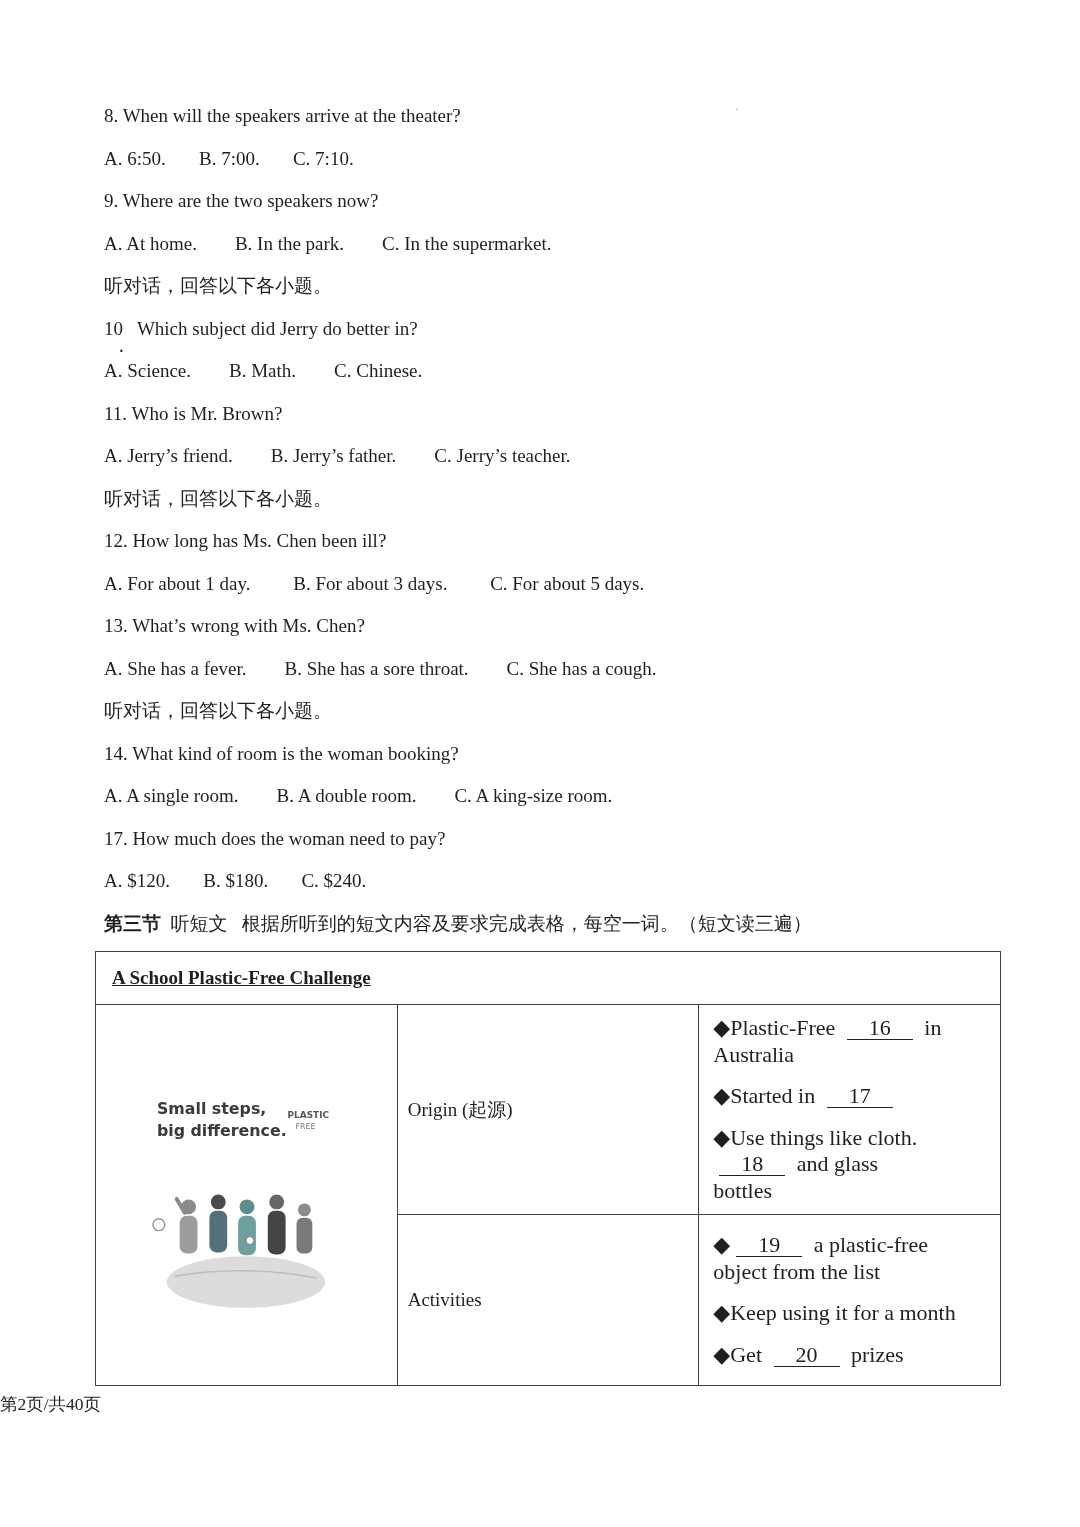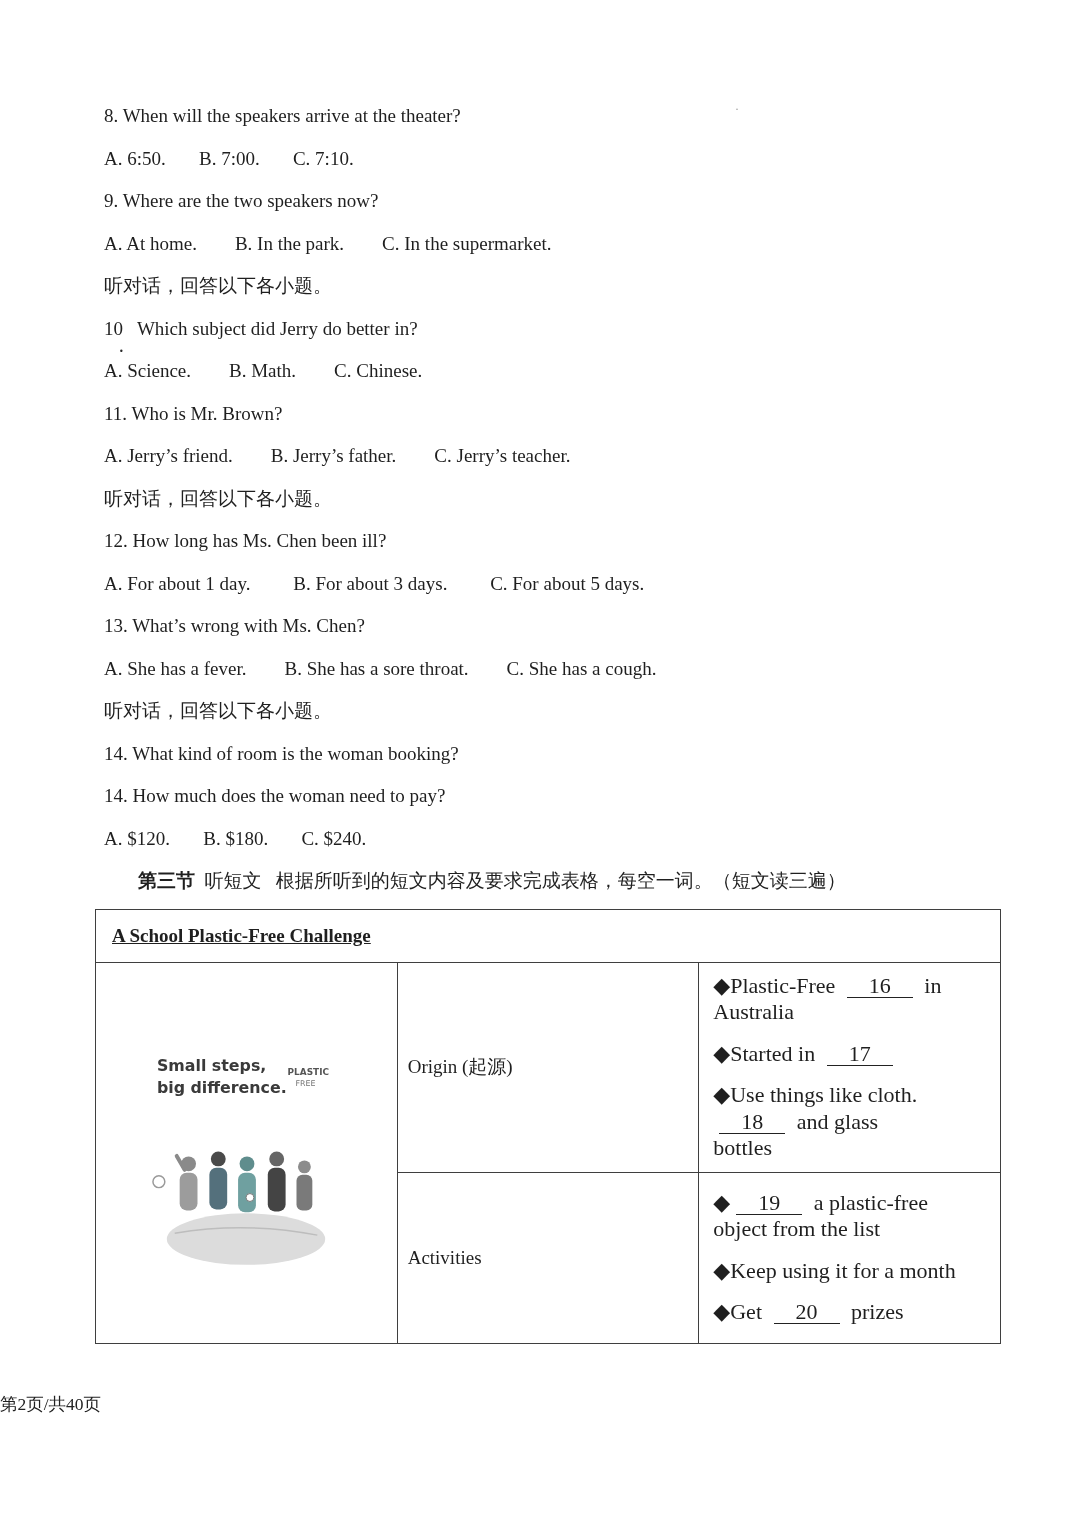--- a/index.html
+++ b/index.html
@@ -133,6 +133,7 @@
     <p class="line">A. She has a fever.        B. She has a sore throat.        C. She has a cough.</p>
     <p class="line">听对话，回答以下各小题。</p>
     <p class="line">14. What kind of room is the woman booking?</p>
+    <p class="line">A. A single room.        B. A double room.        C. A king-size room.</p>
     <p class="line">14. How much does the woman need to pay?</p>
     <p class="line">A. $120.       B. $180.       C. $240.</p>
 

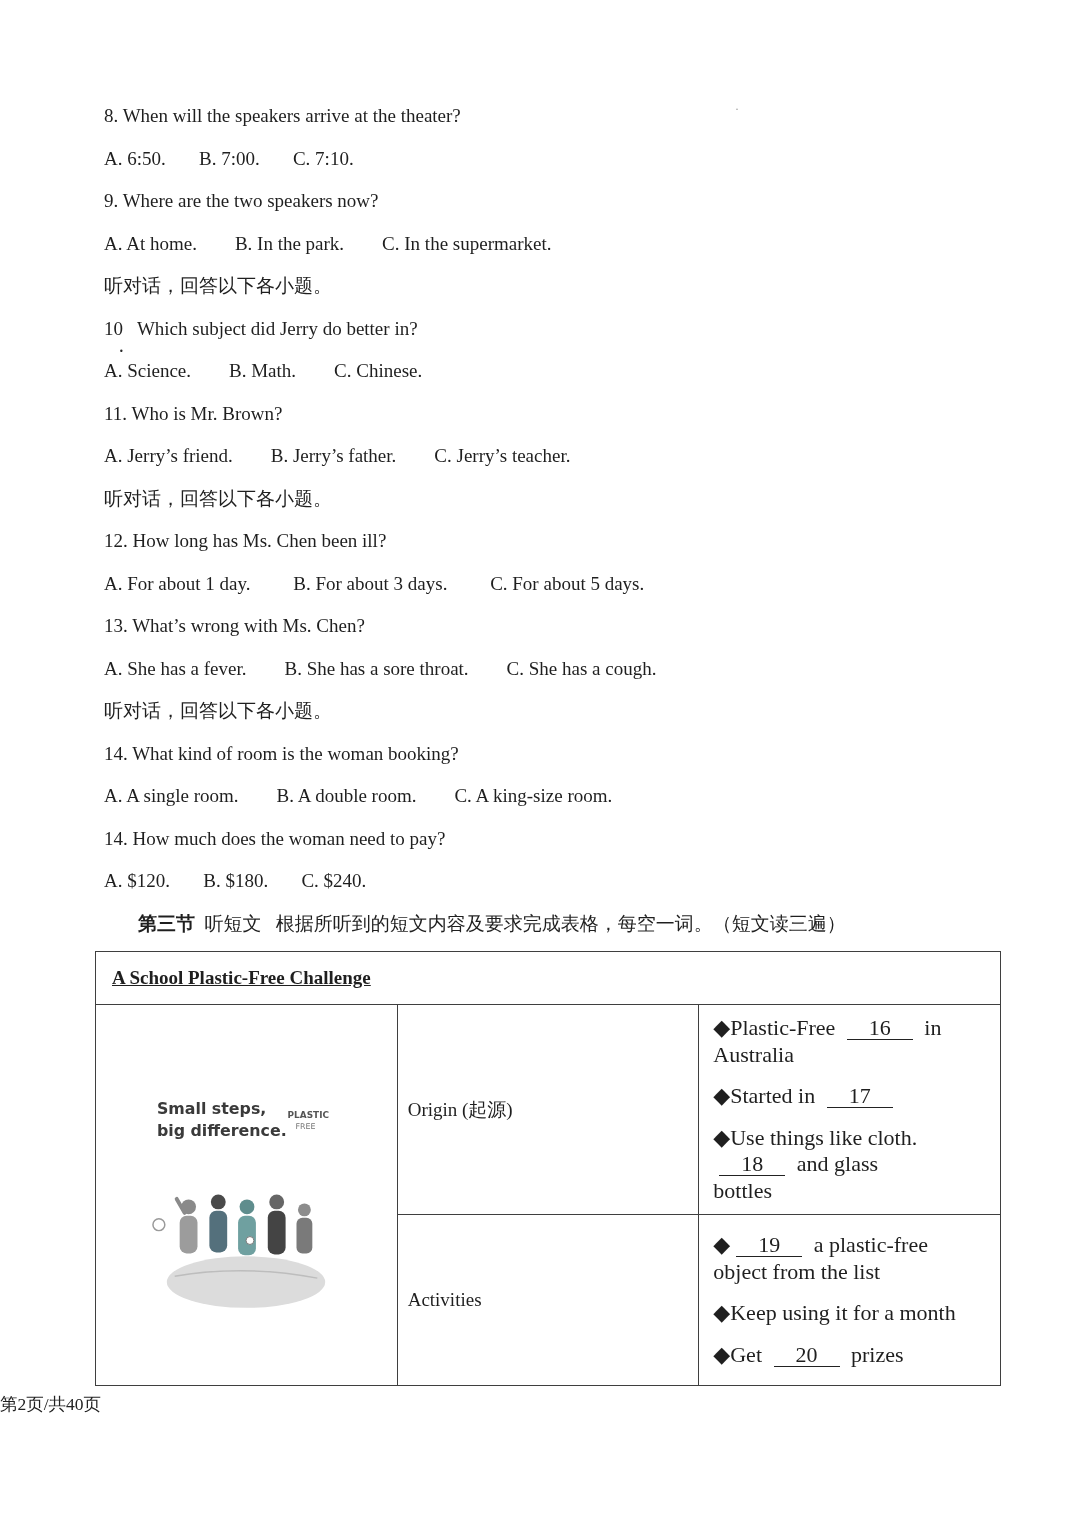--- a/index.html
+++ b/index.html
@@ -134,7 +134,7 @@
     <p class="line">听对话，回答以下各小题。</p>
     <p class="line">14. What kind of room is the woman booking?</p>
     <p class="line">A. A single room.        B. A double room.        C. A king-size room.</p>
-    <p class="line">14. How much does the woman need to pay?</p>
+    <p class="line">17. How much does the woman need to pay?</p>
     <p class="line">A. $120.       B. $180.       C. $240.</p>
 
     <p class="section-line"><b>第三节</b><span>  听短文   根据所听到的短文内容及要求完成表格，每空一词。（短文读三遍）</span></p>

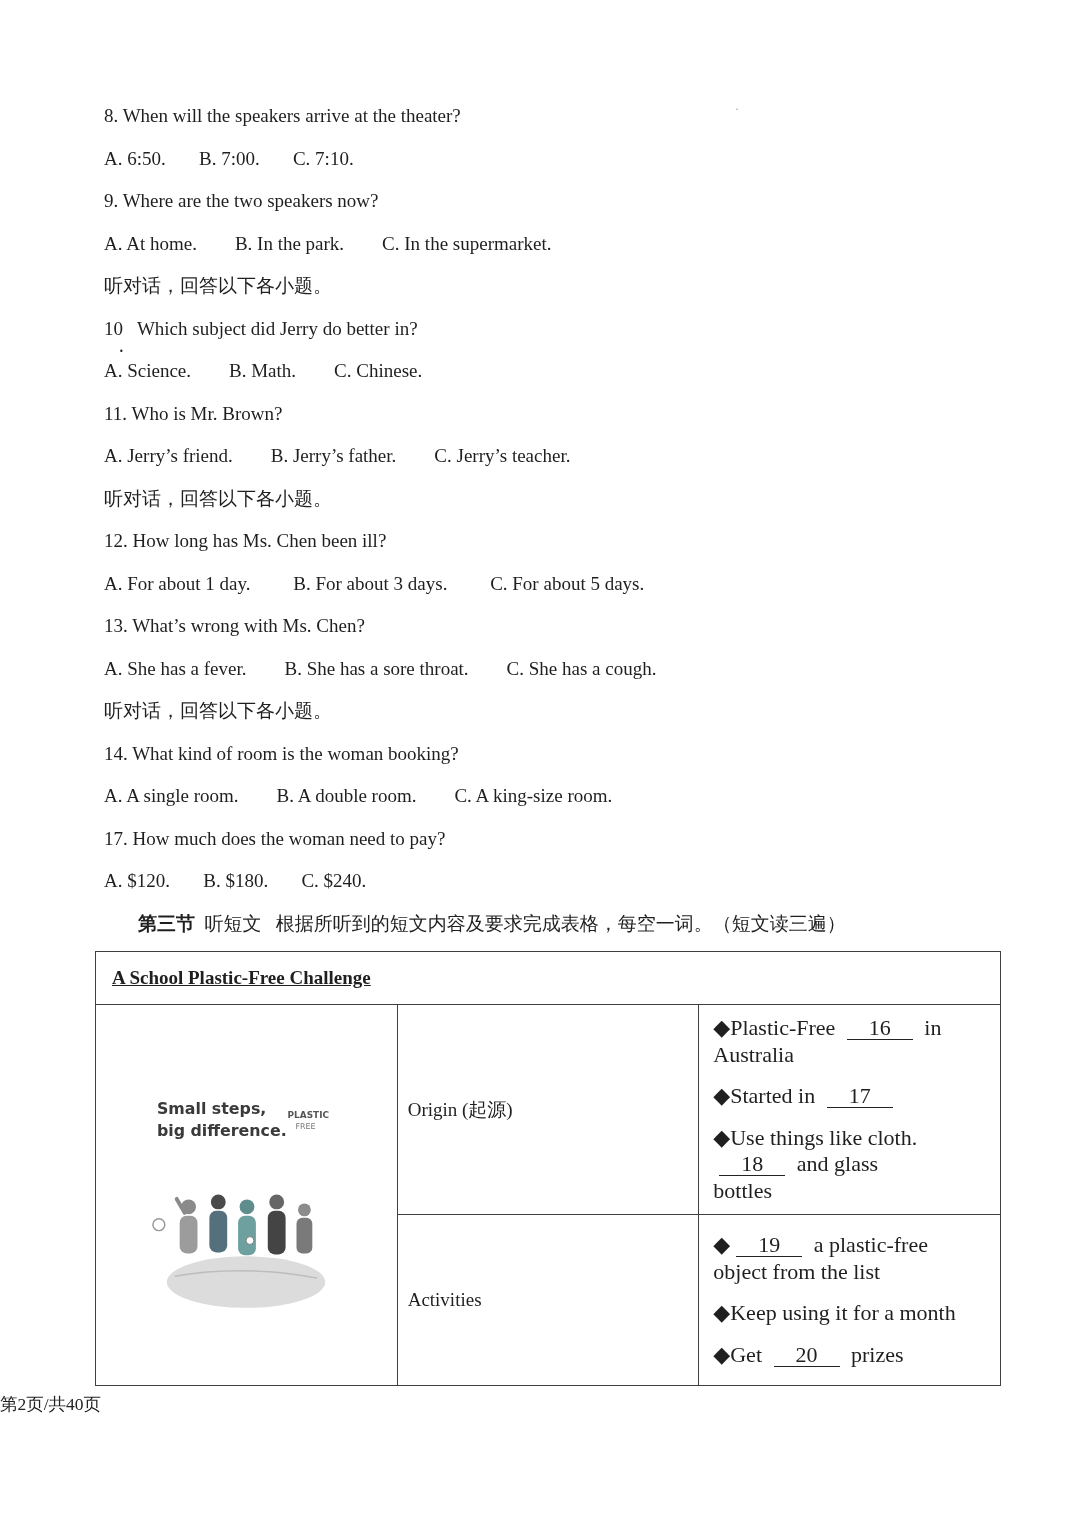--- a/index.html
+++ b/index.html
@@ -34,7 +34,7 @@
     line-height: 26.5px;
     white-space: pre-wrap;
   }
-  .section-line b { font-weight: bold; margin-left: 34px; }
+  .section-line b { font-weight: bold; }
   .stray-dot {
     position: absolute;
     left: 118px;

